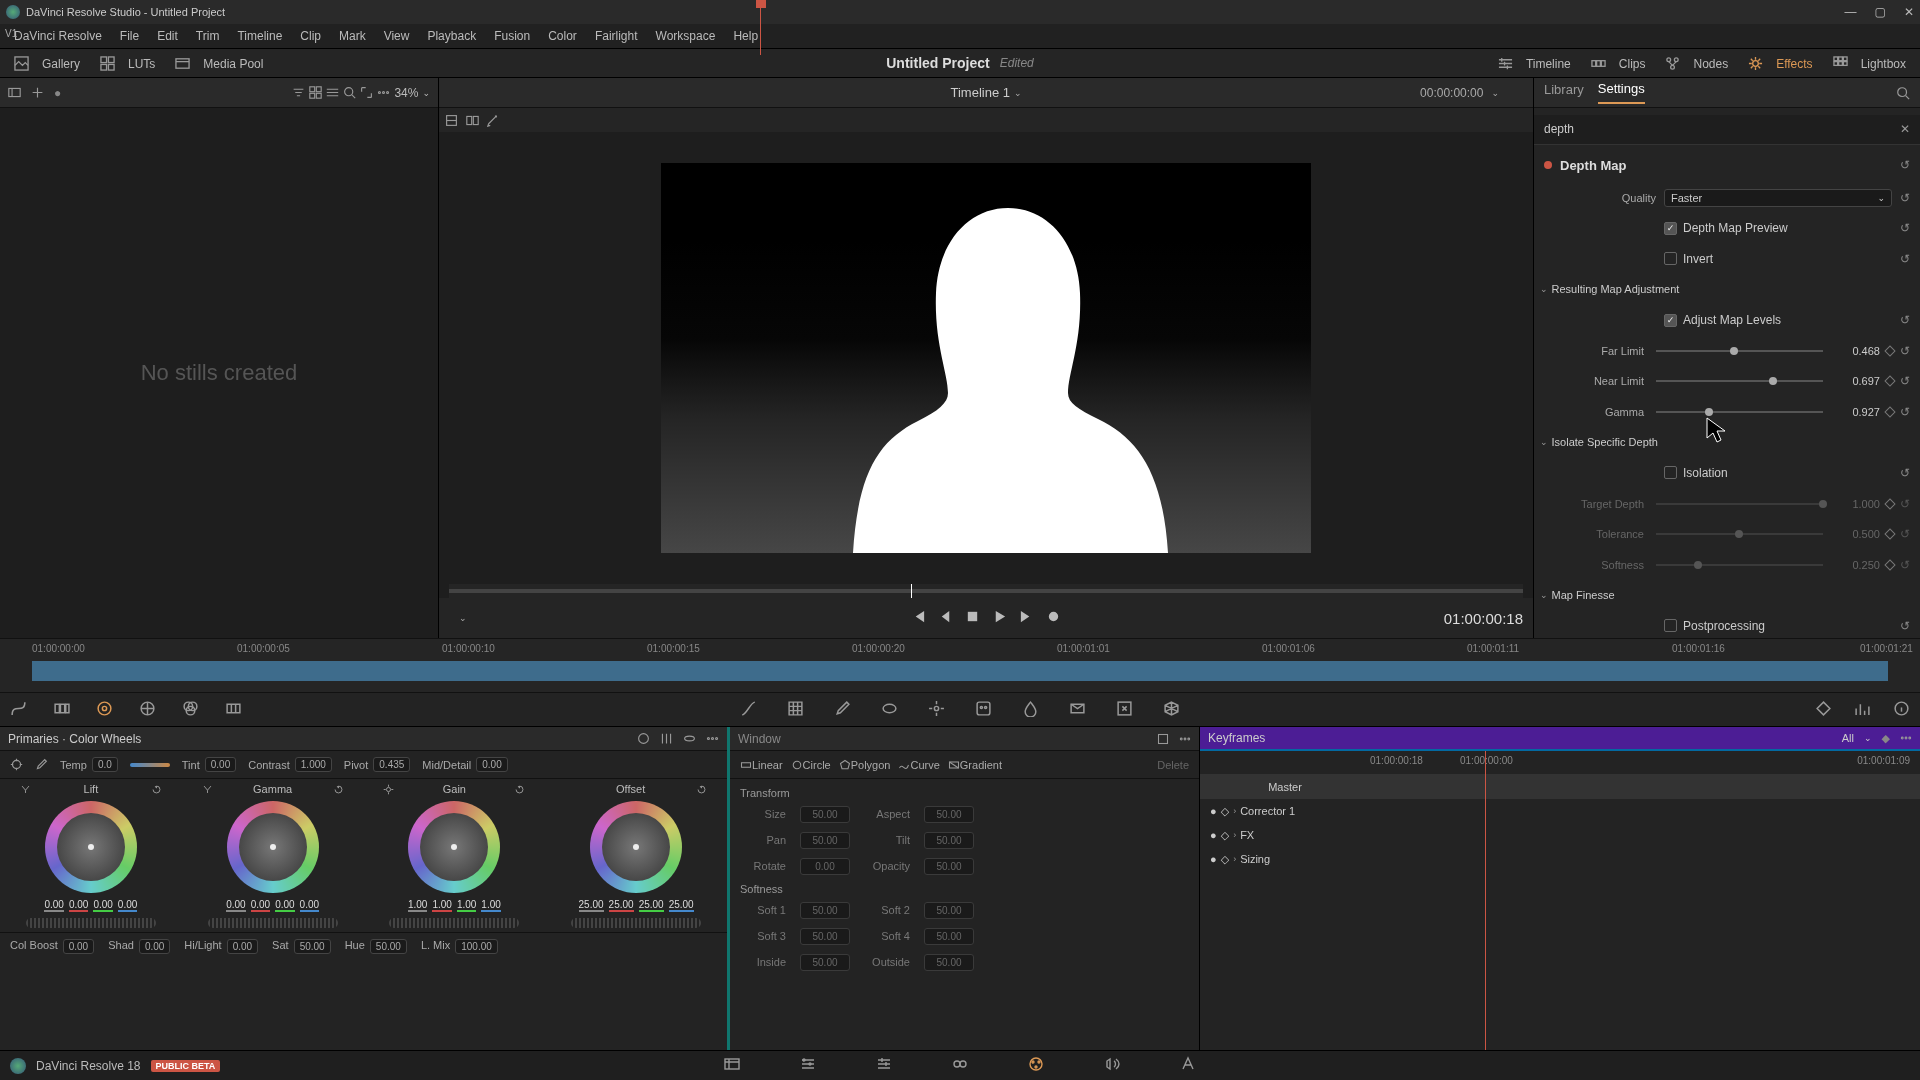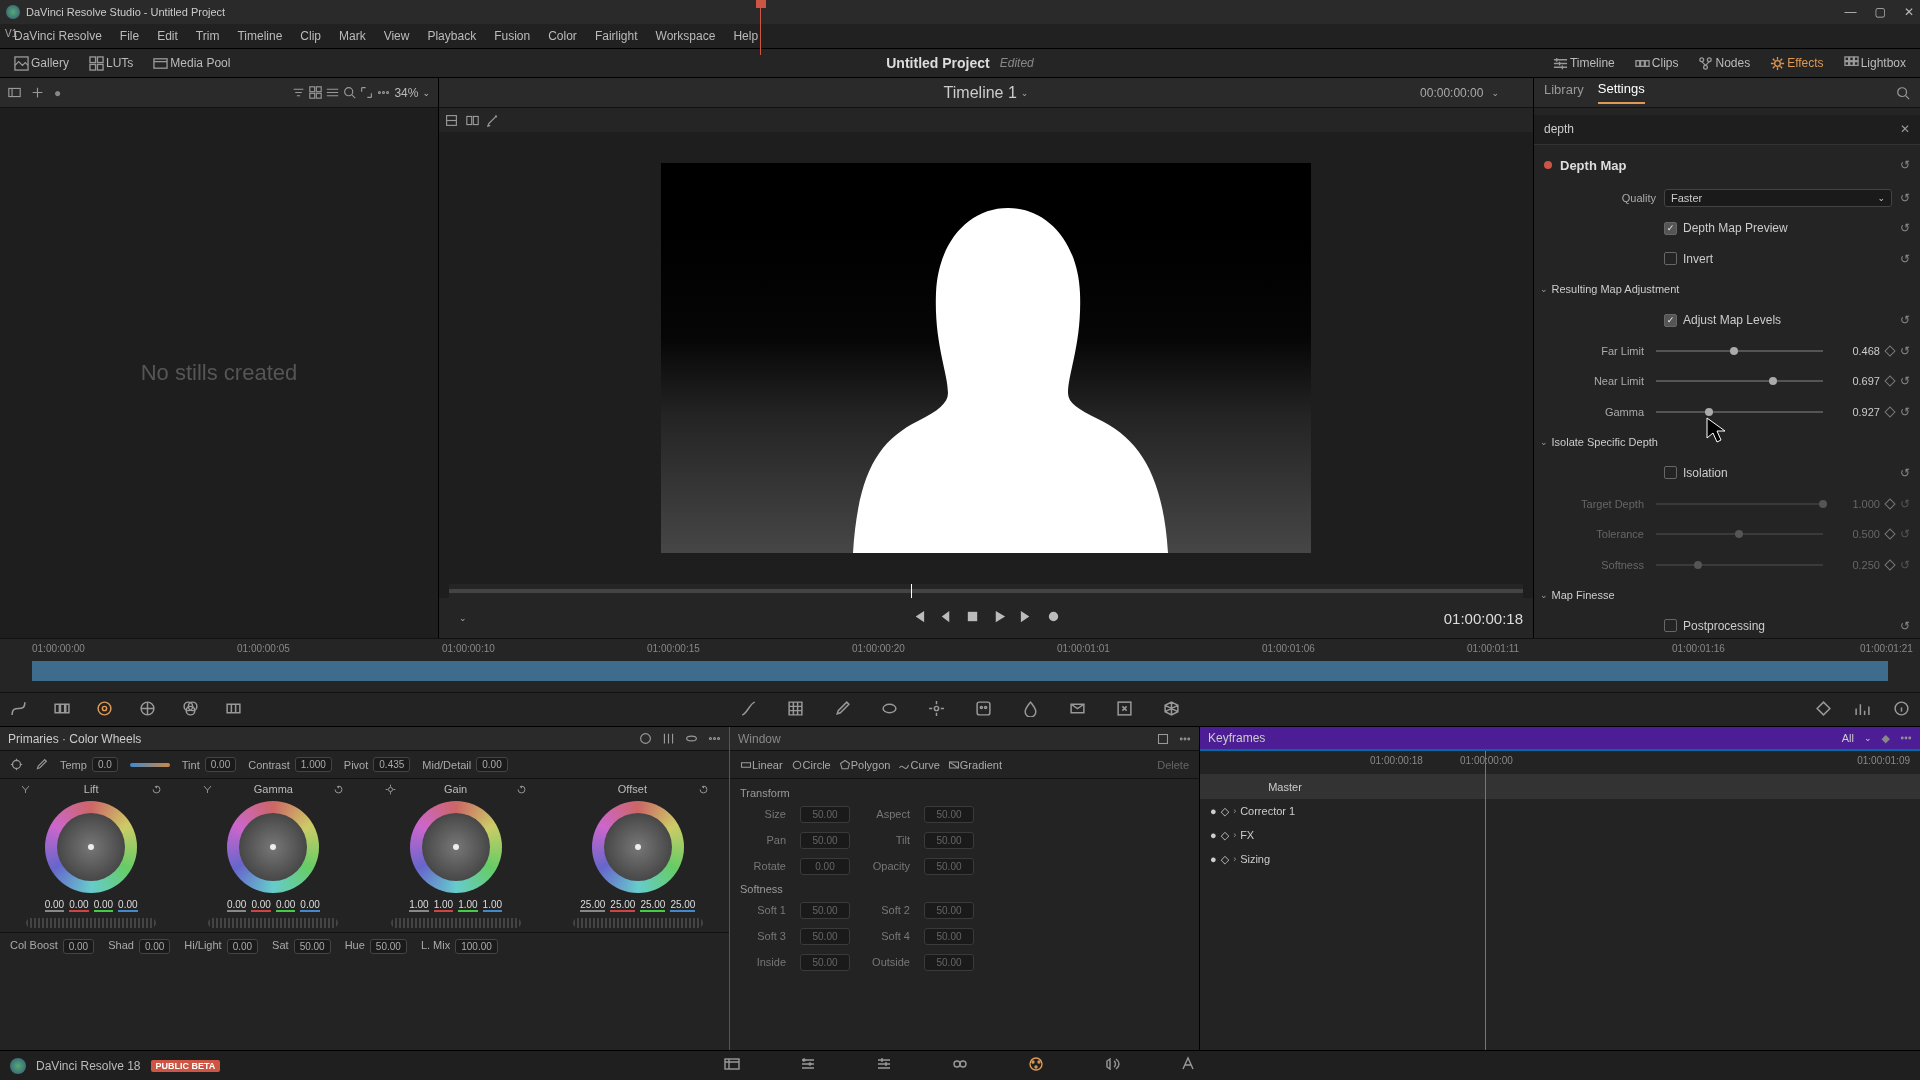--- a/index.html
+++ b/index.html
@@ -11,7 +11,7 @@
 .menubar { height: 24px; background: #212121; display: flex; align-items: center; padding: 0 6px; gap: 2px; }
 .menubar .mi { padding: 2px 8px; font-size: 12px; color: #bbb; }
 .toolbar1 { height: 30px; background: #252525; display: flex; align-items: center; padding: 0 8px; gap: 8px; border-top: 1px solid #000; border-bottom: 1px solid #000; }
-.tbtn { display: flex; align-items: center; gap: 2px; padding: 2px 6px; font-size: 12px; color: #bbb; }
+.tbtn { display: flex; align-items: flex-end; gap: 13px; padding: 2px 6px; font-size: 12px; color: #bbb; }
 .tbtn svg { width: 15px; height: 15px; }
 .project-title { position: absolute; left: 50%; transform: translateX(-50%); display: flex; align-items: center; gap: 10px; }
 .project-title .name { font-weight: 600; color: #ddd; font-size: 14px; }

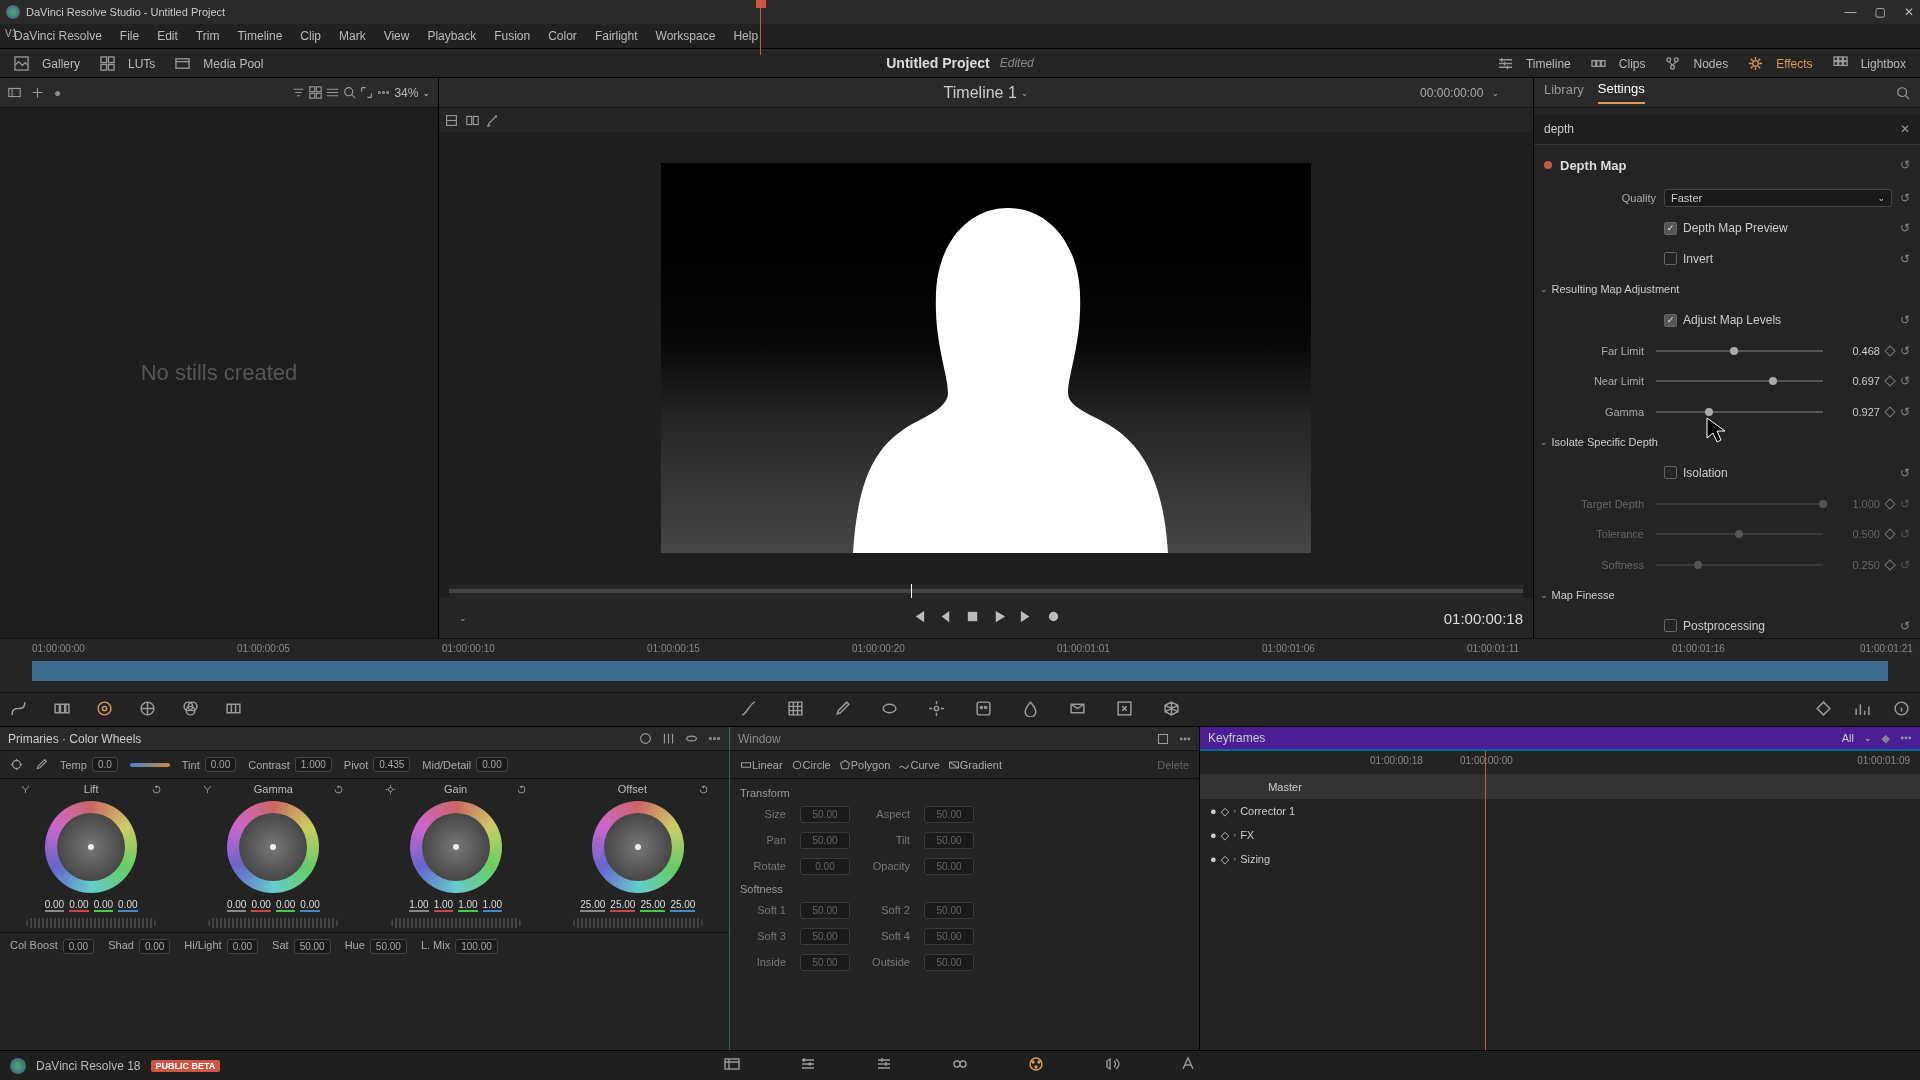--- a/index.html
+++ b/index.html
@@ -26,7 +26,7 @@
 .leftpane .body .msg { font-size: 22px; color: #555; }
 .viewer { flex: 1; background: #1e1e1e; display: flex; flex-direction: column; border-left: 1px solid #000; border-right: 1px solid #000; }
 .viewer .vtop { height: 30px; background: #2a2a2a; display: flex; align-items: center; justify-content: center; position: relative; border-bottom: 1px solid #111; }
-.viewer .vtop .tname { font-size: 16px; color: #ccc; }
+.viewer .vtop .tname { font-size: 13px; color: #ccc; }
 .viewer .vtop .tc { position: absolute; right: 10px; color: #aaa; font-size: 12px; display: flex; gap: 8px; align-items: center; }
 .viewer .vhead { height: 24px; background: #252525; display: flex; gap: 8px; padding: 0 6px; align-items: center; }
 .viewer .vhead svg { width: 13px; height: 13px; }

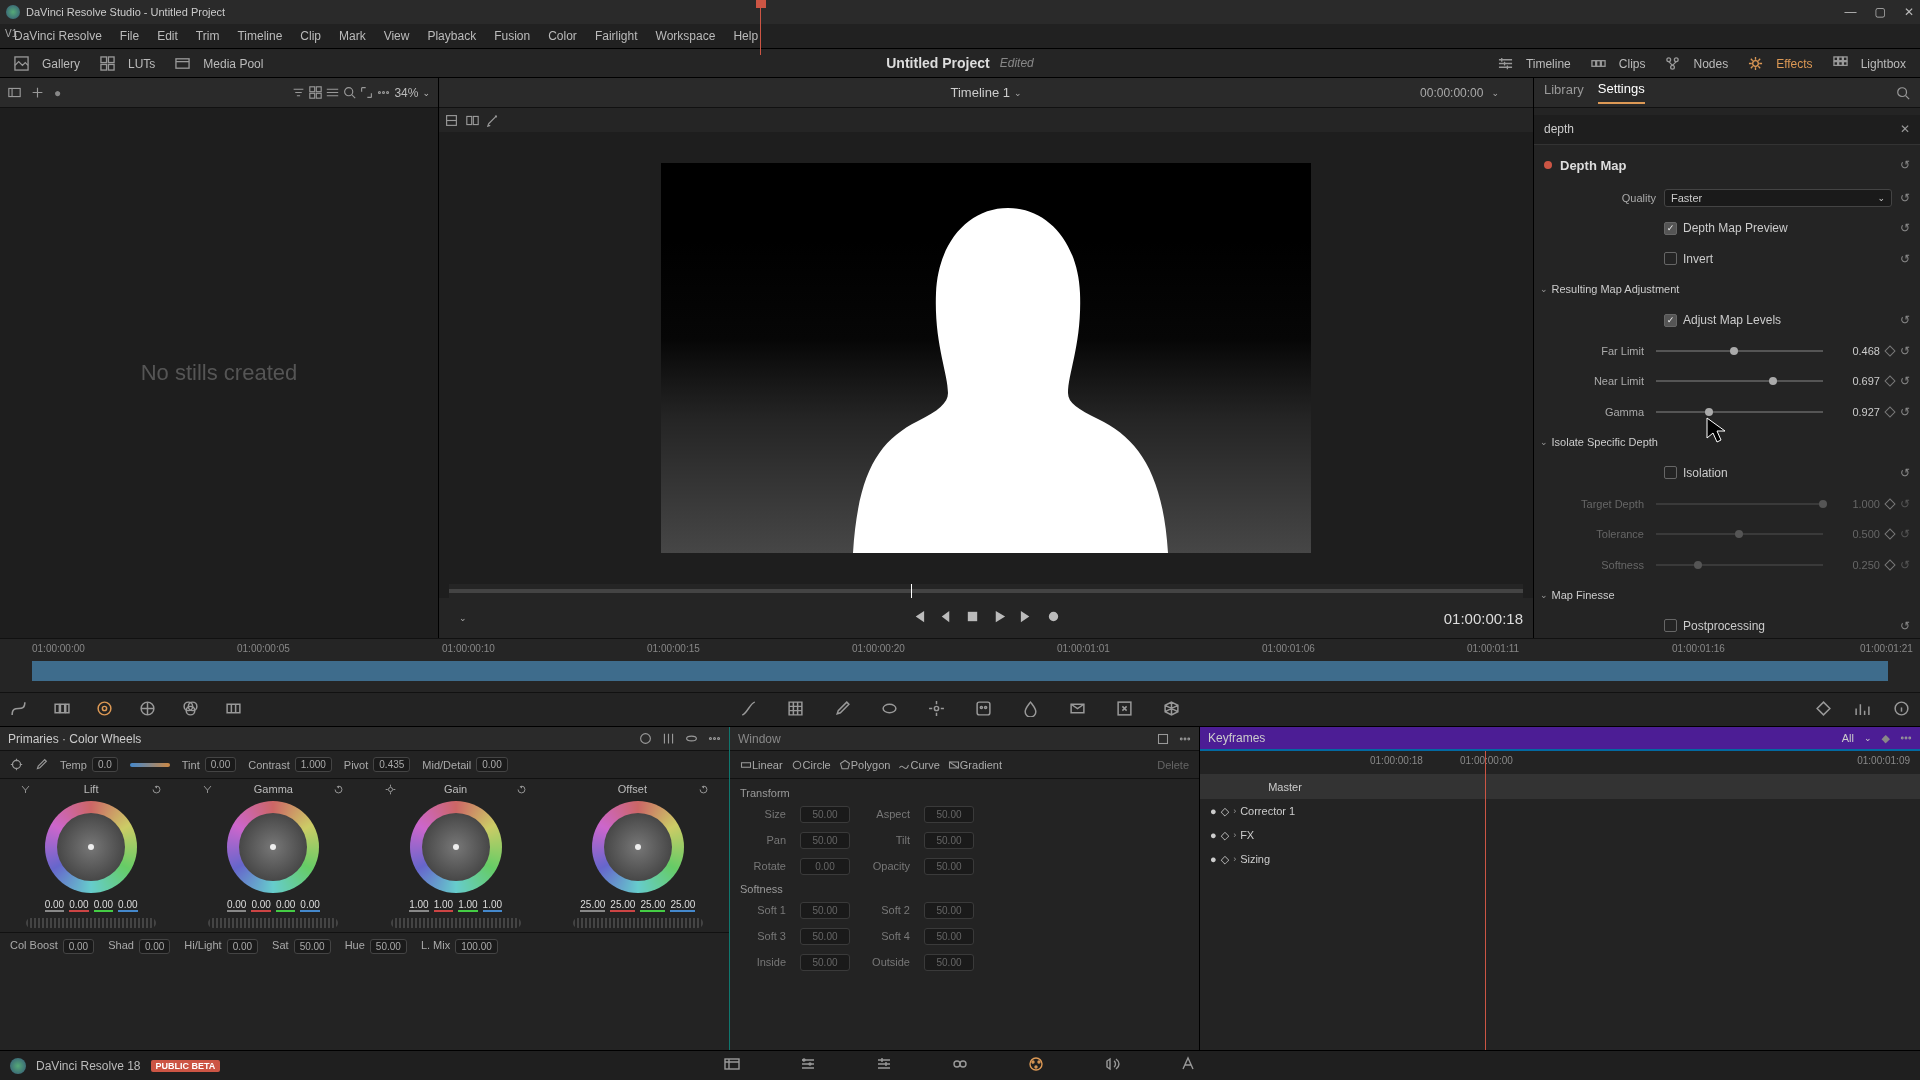--- a/index.html
+++ b/index.html
@@ -85,7 +85,7 @@
 .nodebar .left .active svg circle { stroke: #d95; }
 .nodebar .right { position: absolute; right: 10px; display: flex; gap: 22px; }
 .bottom { display: flex; height: 330px; background: #232323; }
-.primaries { width: 730px; display: flex; flex-direction: column; border-right: 1px solid #0f766e; }
+.primaries { width: 730px; display: flex; flex-direction: column; border-right: 3px solid #0f766e; }
 .primaries .phd { height: 24px; display: flex; align-items: center; padding: 0 8px; background: #2a2a2a; border-bottom: 1px solid #111; }
 .primaries .phd .title { font-size: 12px; color: #ccc; }
 .primaries .phd .icons { margin-left: auto; display: flex; gap: 10px; }

